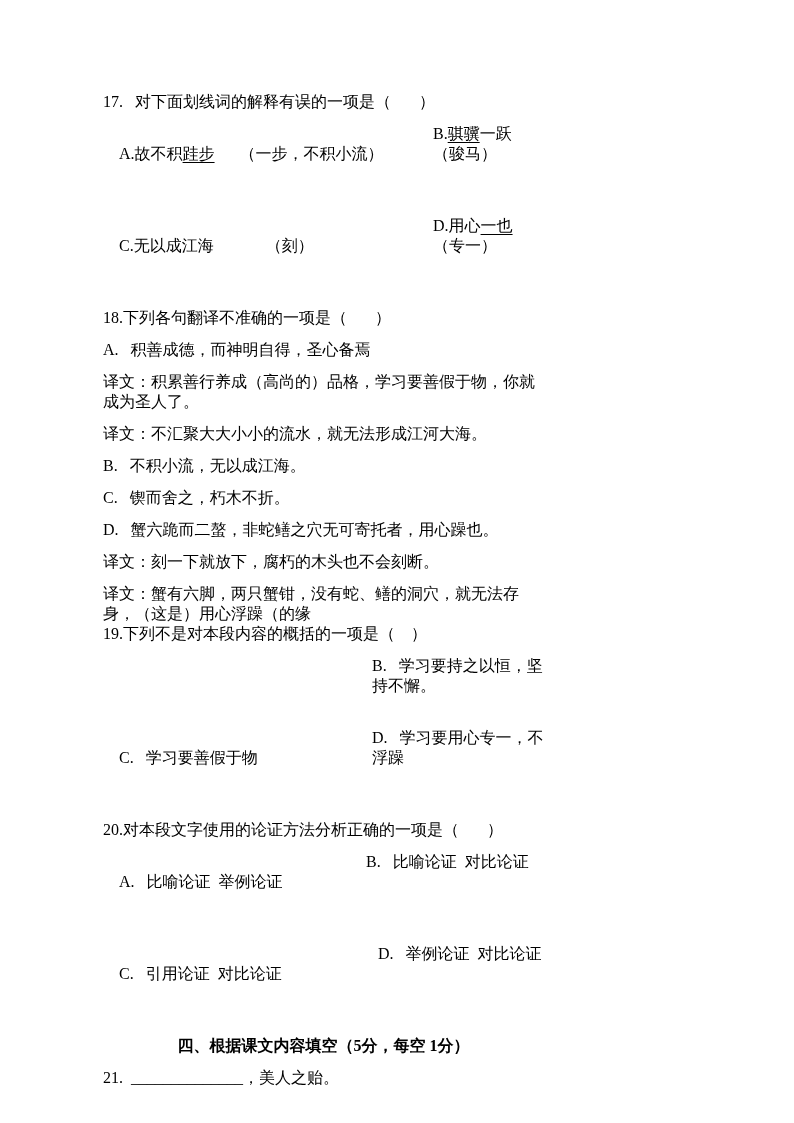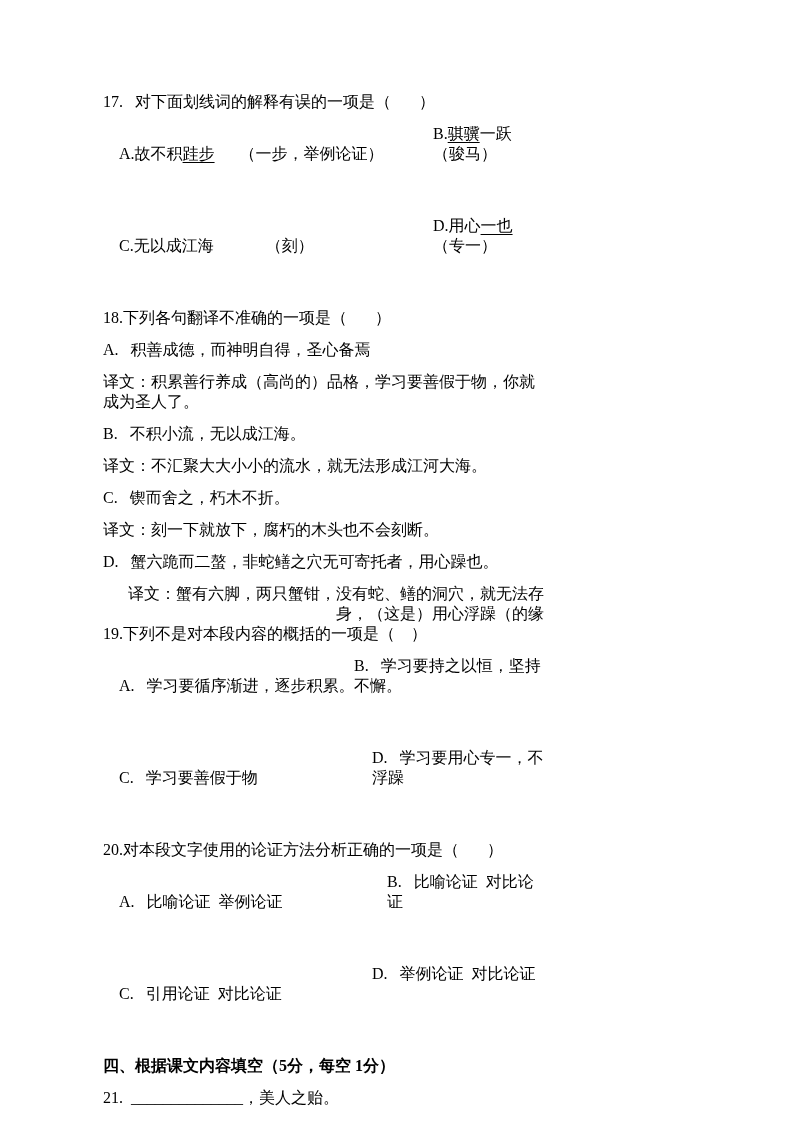--- a/index.html
+++ b/index.html
@@ -30,7 +30,7 @@
 
   <div class="ln">17.&nbsp;&nbsp;&nbsp;对下面划线词的解释有误的一项是（&nbsp;&nbsp;&nbsp;&nbsp;&nbsp;&nbsp;&nbsp;）</div>
   <div class="ln row mt6">
-    <span><span>A.故不积</span><span class="ul">跬步</span><span class="g" style="width:25px"></span><span>（一步，举例论证）</span></span>
+    <span><span>A.故不积</span><span class="ul">跬步</span><span class="g" style="width:25px"></span><span>（一步，不积小流）</span></span>
     <span class="abs" style="left:330px"><span>B.</span><span class="ul">骐骥</span><span>一跃</span><span class="g" style="width:21px"></span><span>（骏马）</span></span>
   </div>
   <div class="ln row">

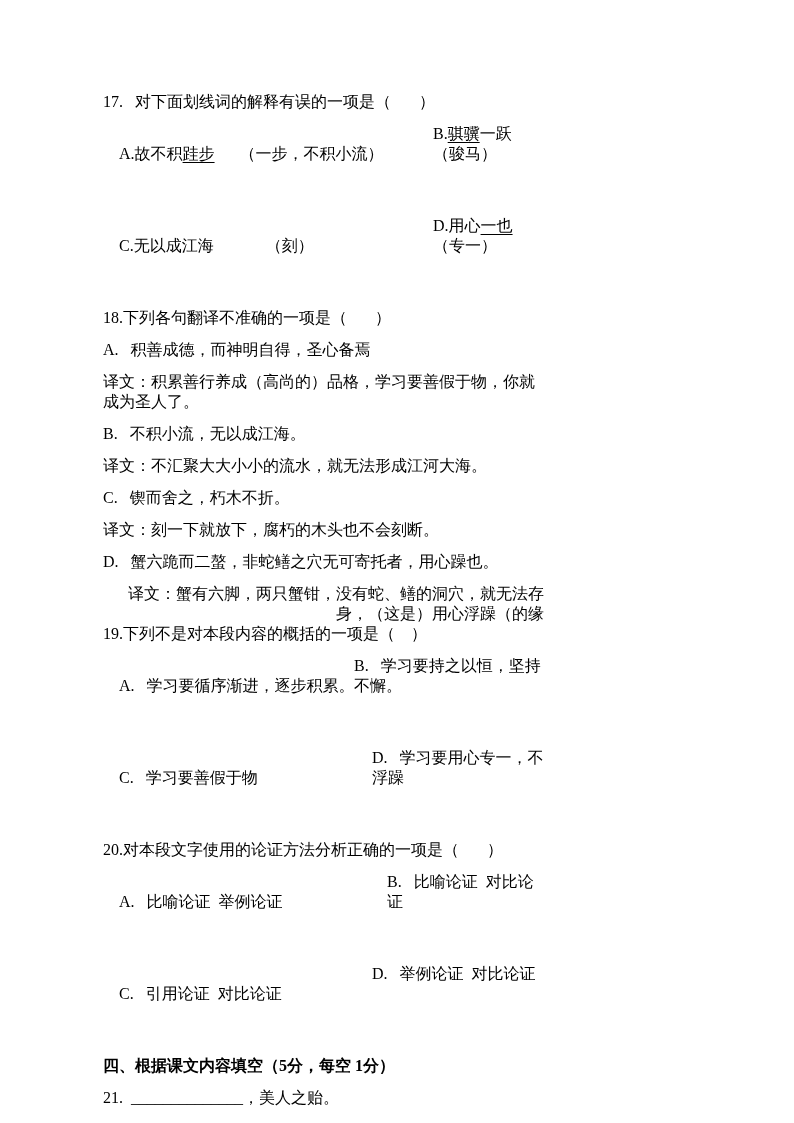--- a/index.html
+++ b/index.html
@@ -41,8 +41,8 @@
   <div class="ln">18.下列各句翻译不准确的一项是（&nbsp;&nbsp;&nbsp;&nbsp;&nbsp;&nbsp;&nbsp;）</div>
   <div class="ln">A.&nbsp;&nbsp;&nbsp;积善成德，而神明自得，圣心备焉</div>
   <div class="ln">译文：积累善行养成（高尚的）品格，学习要善假于物，你就成为圣人了。</div>
+  <div class="ln">译文：不汇聚大大小小的流水，就无法形成江河大海。</div>
   <div class="ln">B.&nbsp;&nbsp;&nbsp;不积小流，无以成江海。</div>
-  <div class="ln">译文：不汇聚大大小小的流水，就无法形成江河大海。</div>
   <div class="ln">C.&nbsp;&nbsp;&nbsp;锲而舍之，朽木不折。</div>
   <div class="ln">译文：刻一下就放下，腐朽的木头也不会刻断。</div>
   <div class="ln">D.&nbsp;&nbsp;&nbsp;蟹六跪而二螯，非蛇鳝之穴无可寄托者，用心躁也。</div>

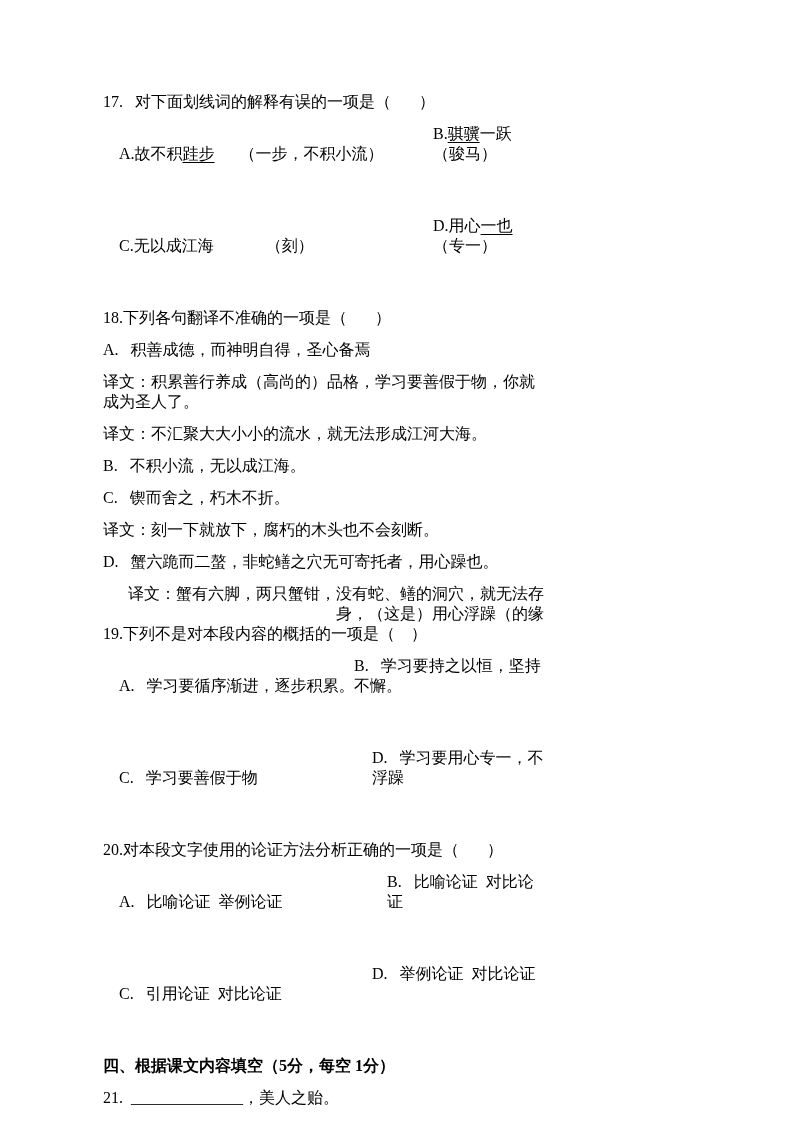--- a/index.html
+++ b/index.html
@@ -44,8 +44,8 @@
   <div class="ln">译文：不汇聚大大小小的流水，就无法形成江河大海。</div>
   <div class="ln">B.&nbsp;&nbsp;&nbsp;不积小流，无以成江海。</div>
   <div class="ln">C.&nbsp;&nbsp;&nbsp;锲而舍之，朽木不折。</div>
+  <div class="ln">D.&nbsp;&nbsp;&nbsp;蟹六跪而二螯，非蛇鳝之穴无可寄托者，用心躁也。</div>
   <div class="ln">译文：刻一下就放下，腐朽的木头也不会刻断。</div>
-  <div class="ln">D.&nbsp;&nbsp;&nbsp;蟹六跪而二螯，非蛇鳝之穴无可寄托者，用心躁也。</div>
   <div class="ln tight">译文：蟹有六脚，两只蟹钳，没有蛇、鳝的洞穴，就无法存身，（这是）用心浮躁（的缘</div>
 
   <div class="ln">19.下列不是对本段内容的概括的一项是（&nbsp;&nbsp;&nbsp;&nbsp;）</div>

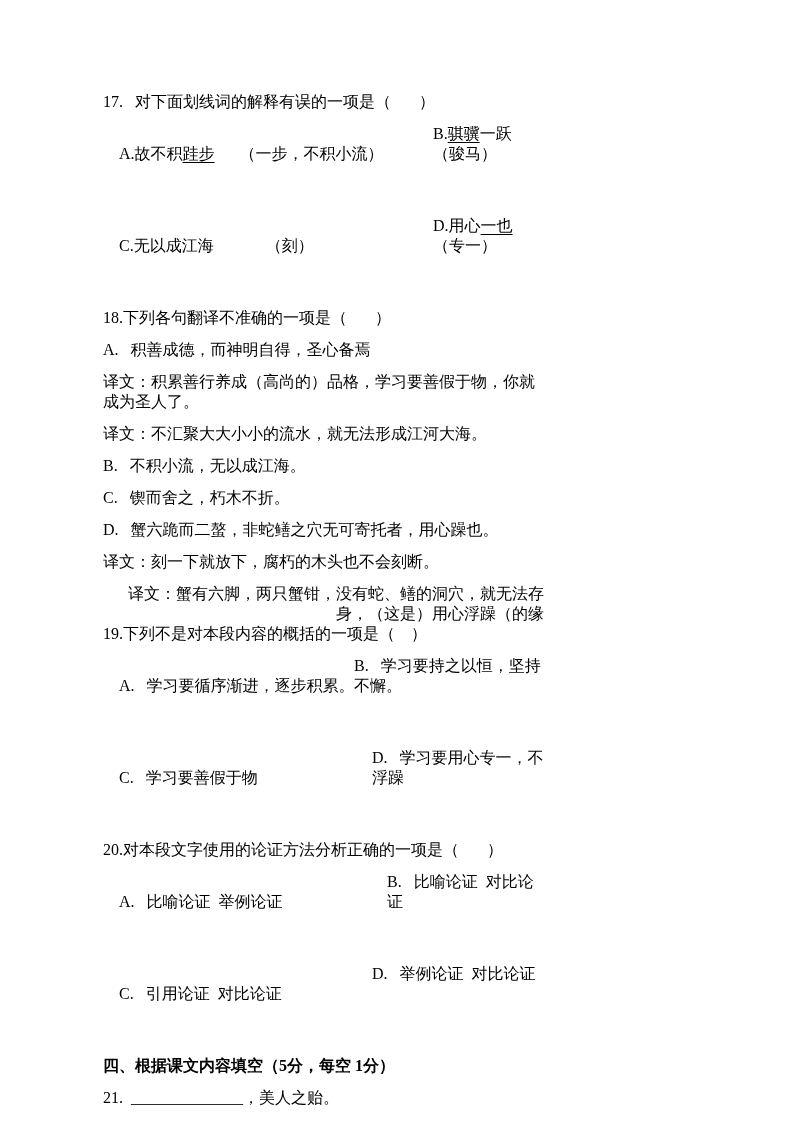--- a/index.html
+++ b/index.html
@@ -15,7 +15,7 @@
     overflow:hidden;
   }
   .ln{line-height:20px;margin:0 0 12px 0;white-space:pre-wrap;}
-  .tight{margin-bottom:0;text-align:right;}
+  .tight{margin-bottom:0;}
   .mt6{margin-top:6px;}
   .row{position:relative;}
   .abs{position:absolute;top:0;}

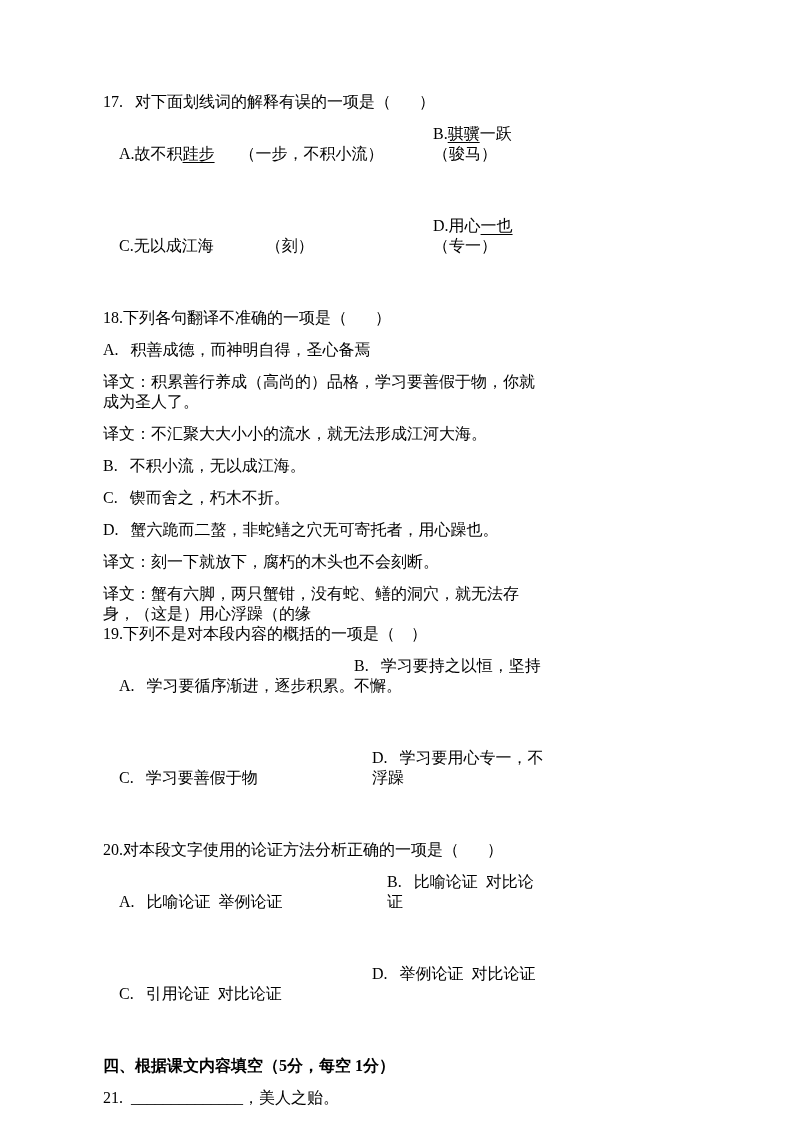--- a/index.html
+++ b/index.html
@@ -51,7 +51,7 @@
   <div class="ln">19.下列不是对本段内容的概括的一项是（&nbsp;&nbsp;&nbsp;&nbsp;）</div>
   <div class="ln row">
     <span>A.&nbsp;&nbsp;&nbsp;学习要循序渐进，逐步积累。</span>
-    <span class="abs" style="left:251px">B.&nbsp;&nbsp;&nbsp;学习要持之以恒，坚持不懈。</span>
+    <span class="abs" style="left:269px">B.&nbsp;&nbsp;&nbsp;学习要持之以恒，坚持不懈。</span>
   </div>
   <div class="ln row">
     <span>C.&nbsp;&nbsp;&nbsp;学习要善假于物</span>

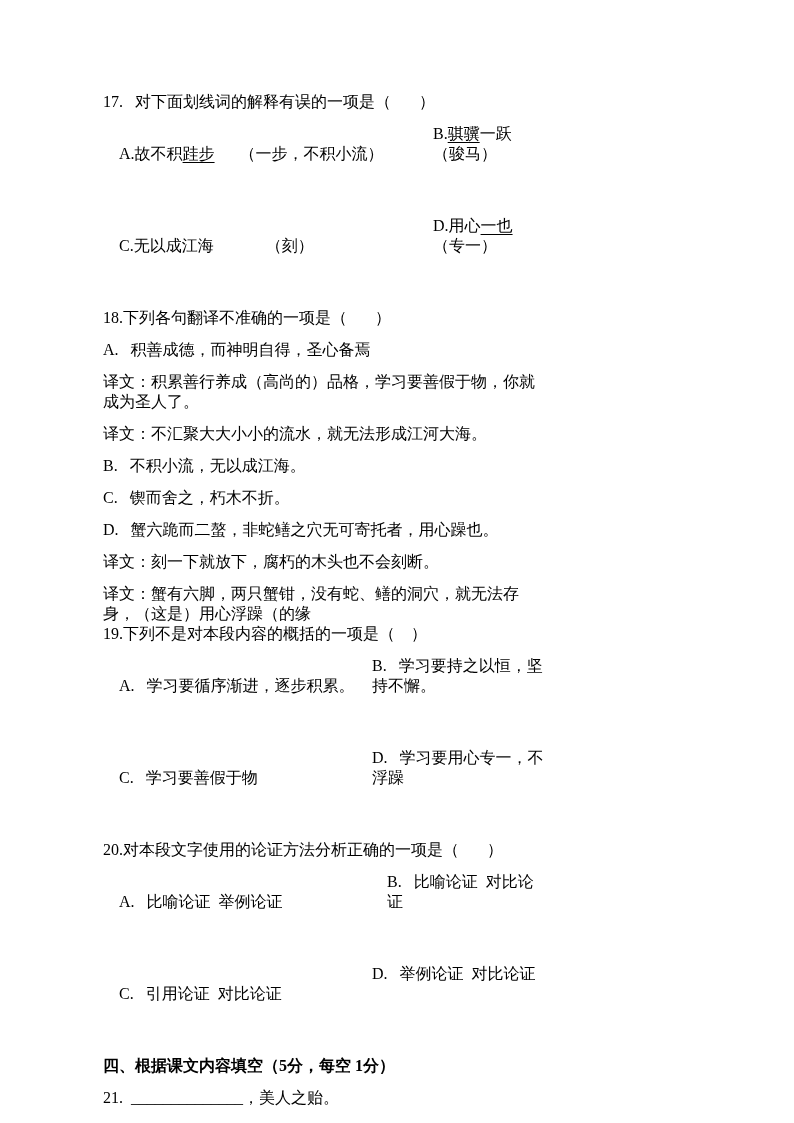--- a/index.html
+++ b/index.html
@@ -50,7 +50,6 @@
 
   <div class="ln">19.下列不是对本段内容的概括的一项是（&nbsp;&nbsp;&nbsp;&nbsp;）</div>
   <div class="ln row">
-    <span>A.&nbsp;&nbsp;&nbsp;学习要循序渐进，逐步积累。</span>
     <span class="abs" style="left:269px">B.&nbsp;&nbsp;&nbsp;学习要持之以恒，坚持不懈。</span>
   </div>
   <div class="ln row">

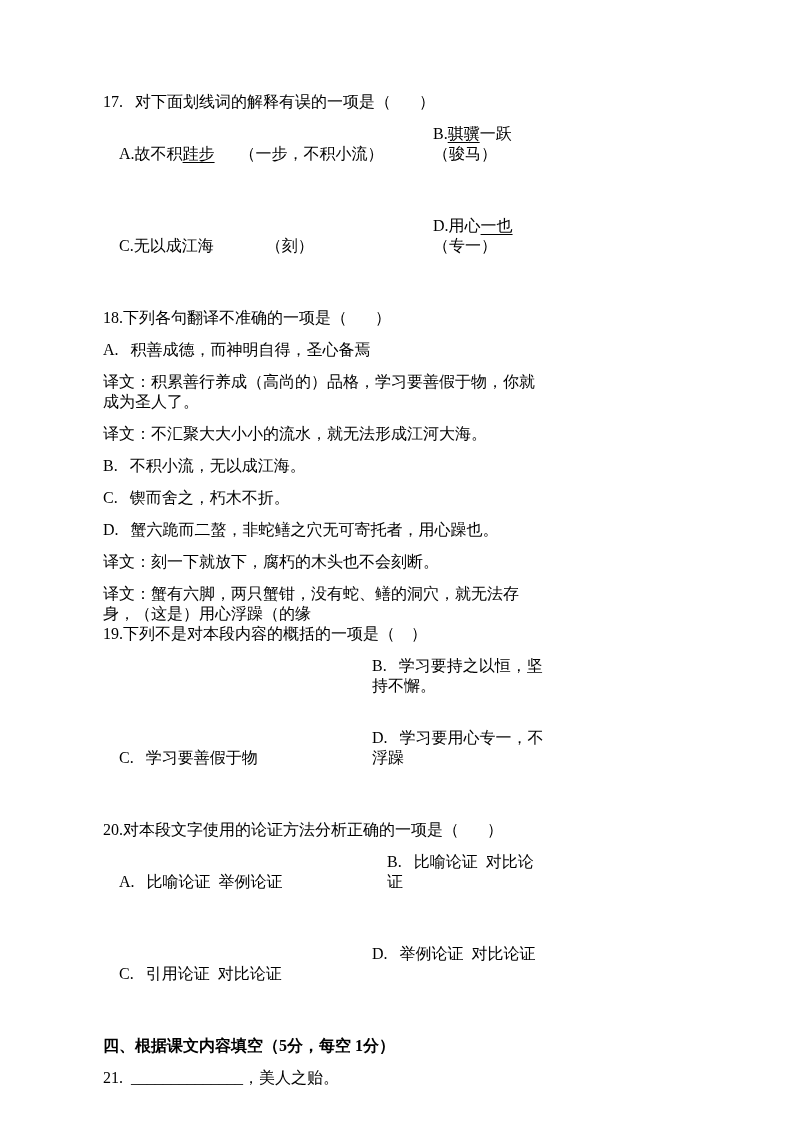--- a/index.html
+++ b/index.html
@@ -60,7 +60,7 @@
   <div class="ln">20.对本段文字使用的论证方法分析正确的一项是（&nbsp;&nbsp;&nbsp;&nbsp;&nbsp;&nbsp;&nbsp;）</div>
   <div class="ln row">
     <span>A.&nbsp;&nbsp;&nbsp;比喻论证&nbsp;&nbsp;举例论证</span>
-    <span class="abs" style="left:284px">B.&nbsp;&nbsp;&nbsp;比喻论证&nbsp;&nbsp;对比论证</span>
+    <span class="abs" style="left:263px">B.&nbsp;&nbsp;&nbsp;比喻论证&nbsp;&nbsp;对比论证</span>
   </div>
   <div class="ln row">
     <span>C.&nbsp;&nbsp;&nbsp;引用论证&nbsp;&nbsp;对比论证</span>

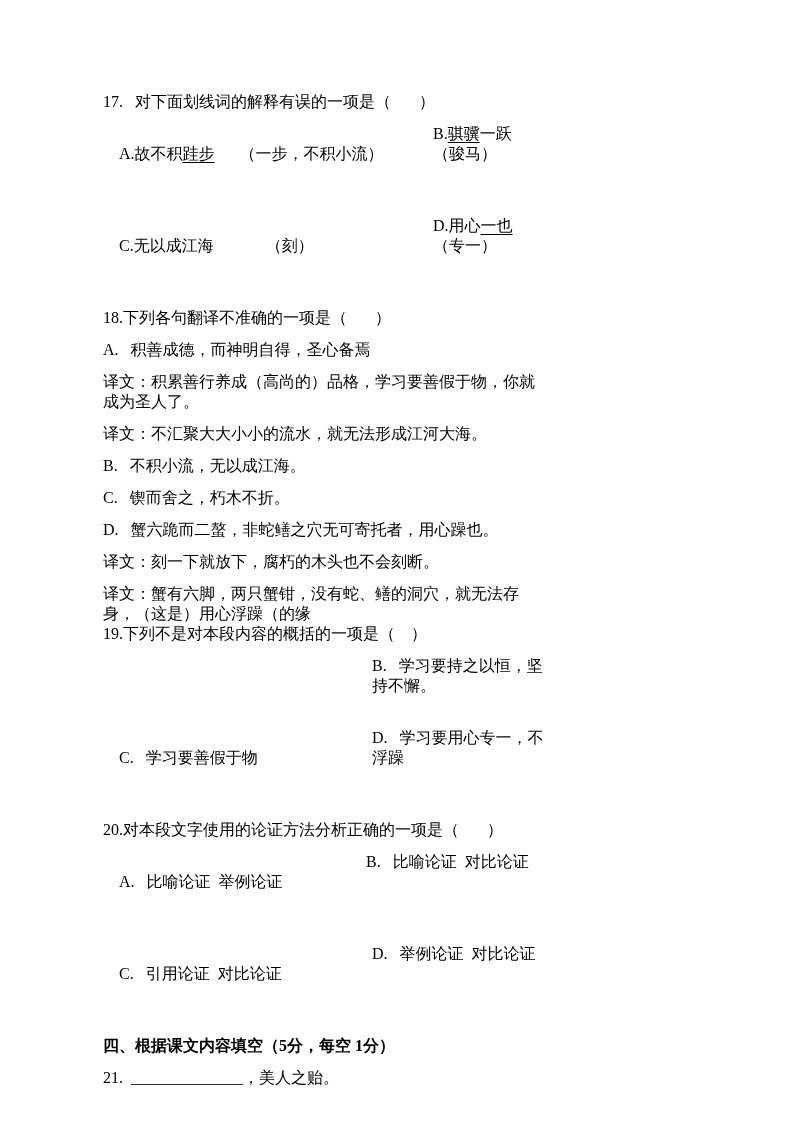--- a/index.html
+++ b/index.html
@@ -64,7 +64,7 @@
   </div>
   <div class="ln row">
     <span>C.&nbsp;&nbsp;&nbsp;引用论证&nbsp;&nbsp;对比论证</span>
-    <span class="abs" style="left:269px">D.&nbsp;&nbsp;&nbsp;举例论证&nbsp;&nbsp;对比论证</span>
+    <span class="abs" style="left:275px">D.&nbsp;&nbsp;&nbsp;举例论证&nbsp;&nbsp;对比论证</span>
   </div>
 
   <div class="ln bold">四、根据课文内容填空（5分，每空&nbsp;1分）</div>

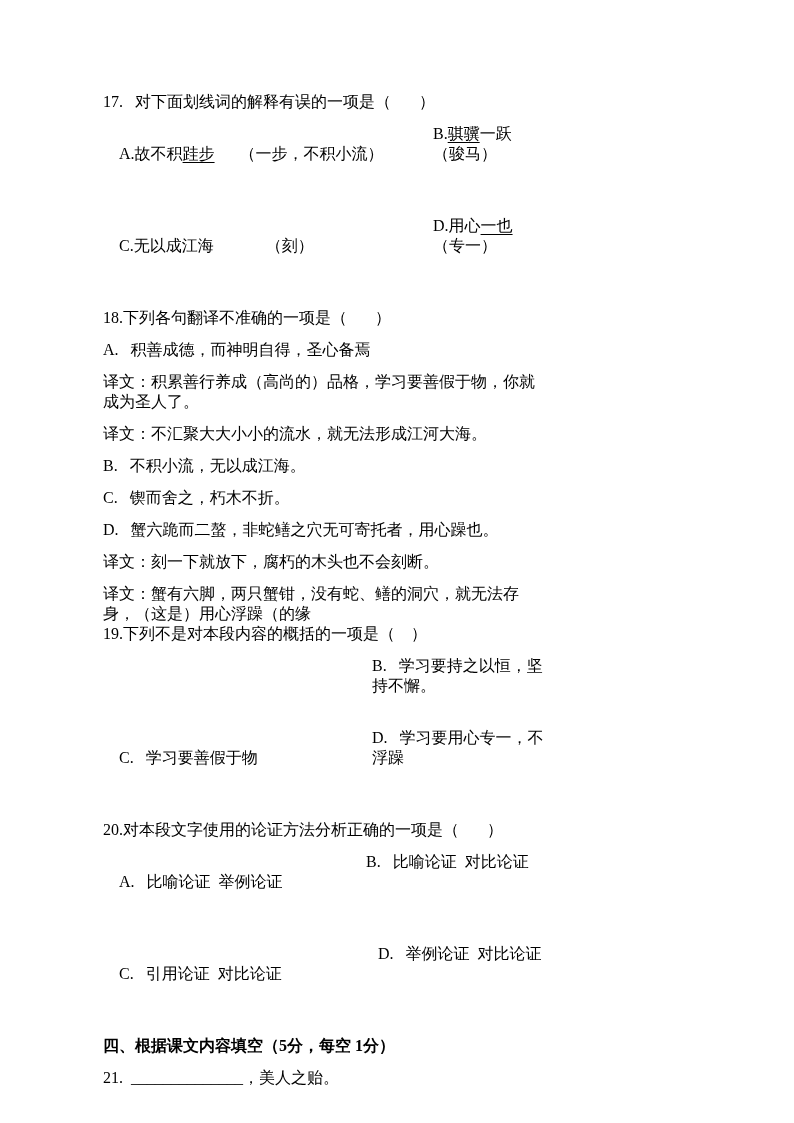--- a/index.html
+++ b/index.html
@@ -21,7 +21,7 @@
   .abs{position:absolute;top:0;}
   .g{display:inline-block;height:1px;}
   .ul{text-decoration:underline;text-underline-offset:3px;margin-top:22px;}
-  .bold{font-weight:bold;}
+  .bold{font-weight:bold;text-align:center;}
 </style>
 </head>
 <body>

